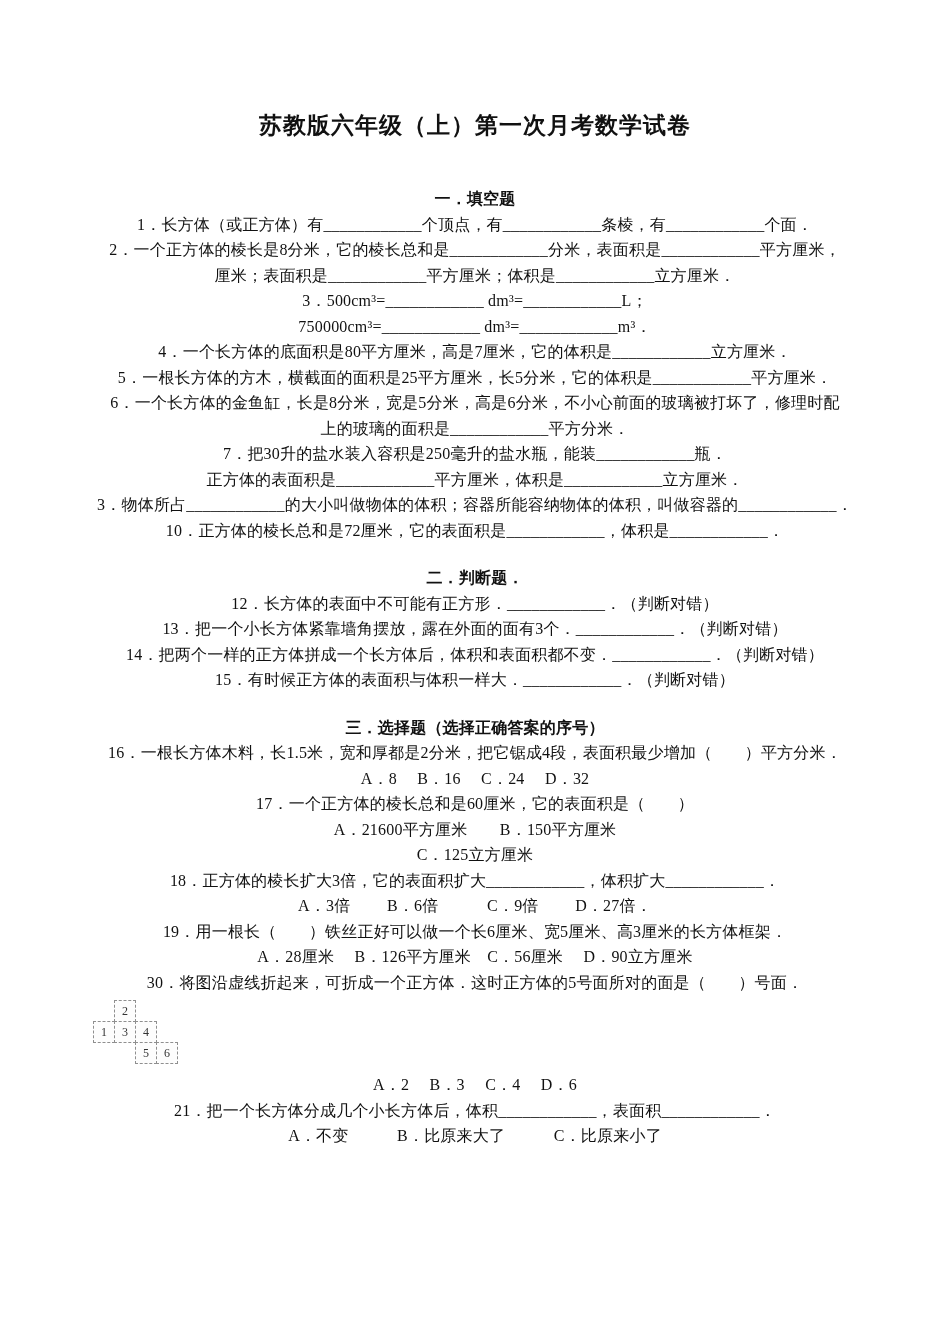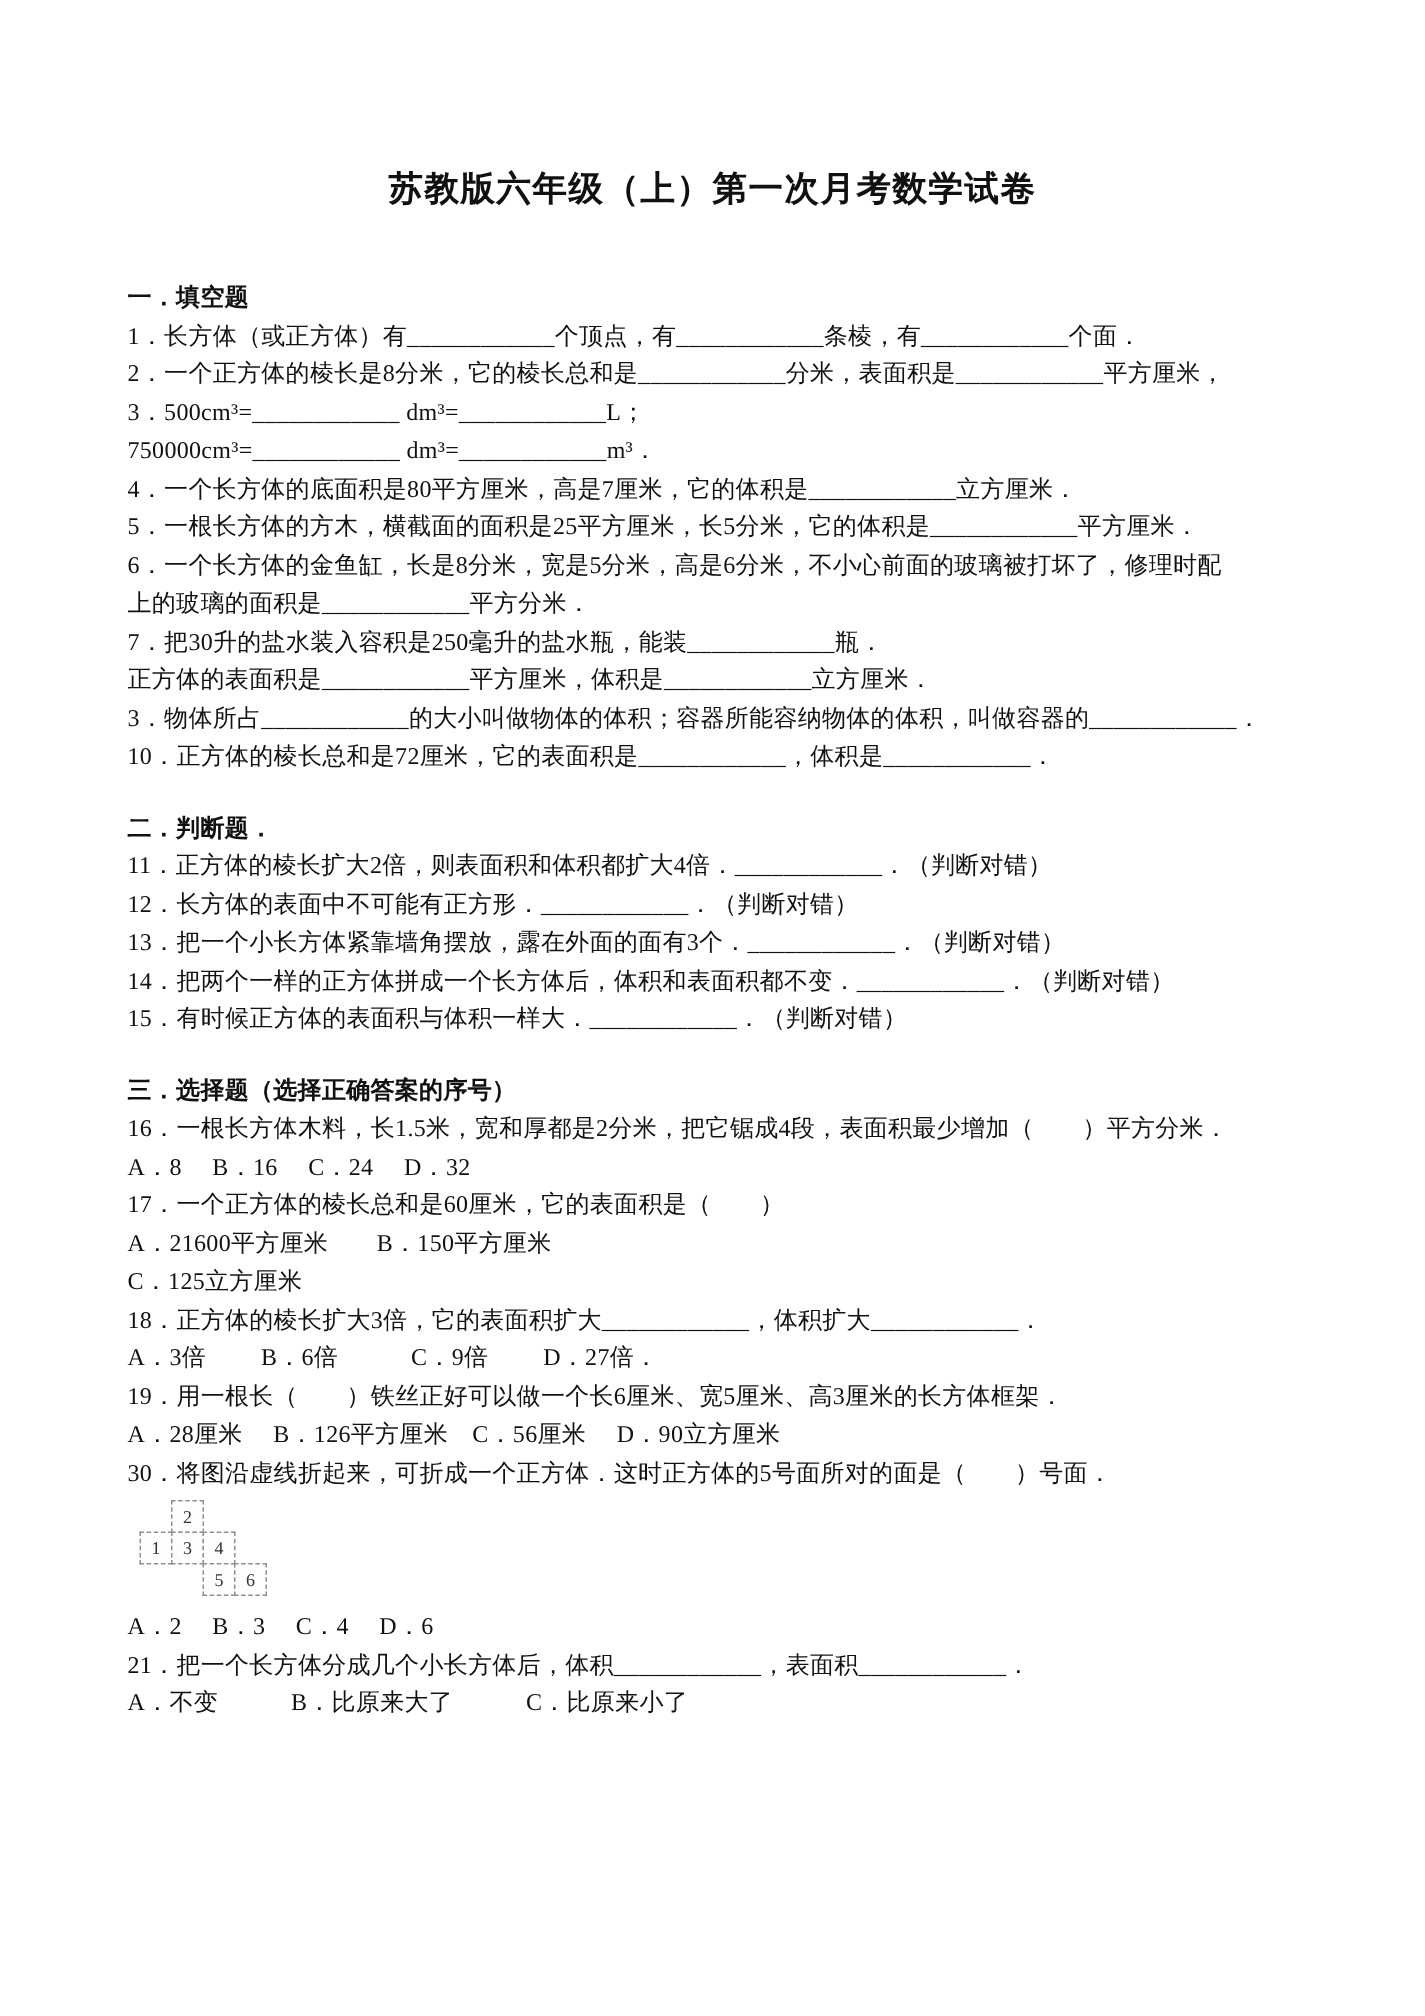--- a/index.html
+++ b/index.html
@@ -34,6 +34,7 @@
     line-height: 25.5px;
     white-space: pre-wrap;
     letter-spacing: 0.2px;
+    text-align: center;
   }
   .heading {
     font-weight: 700;

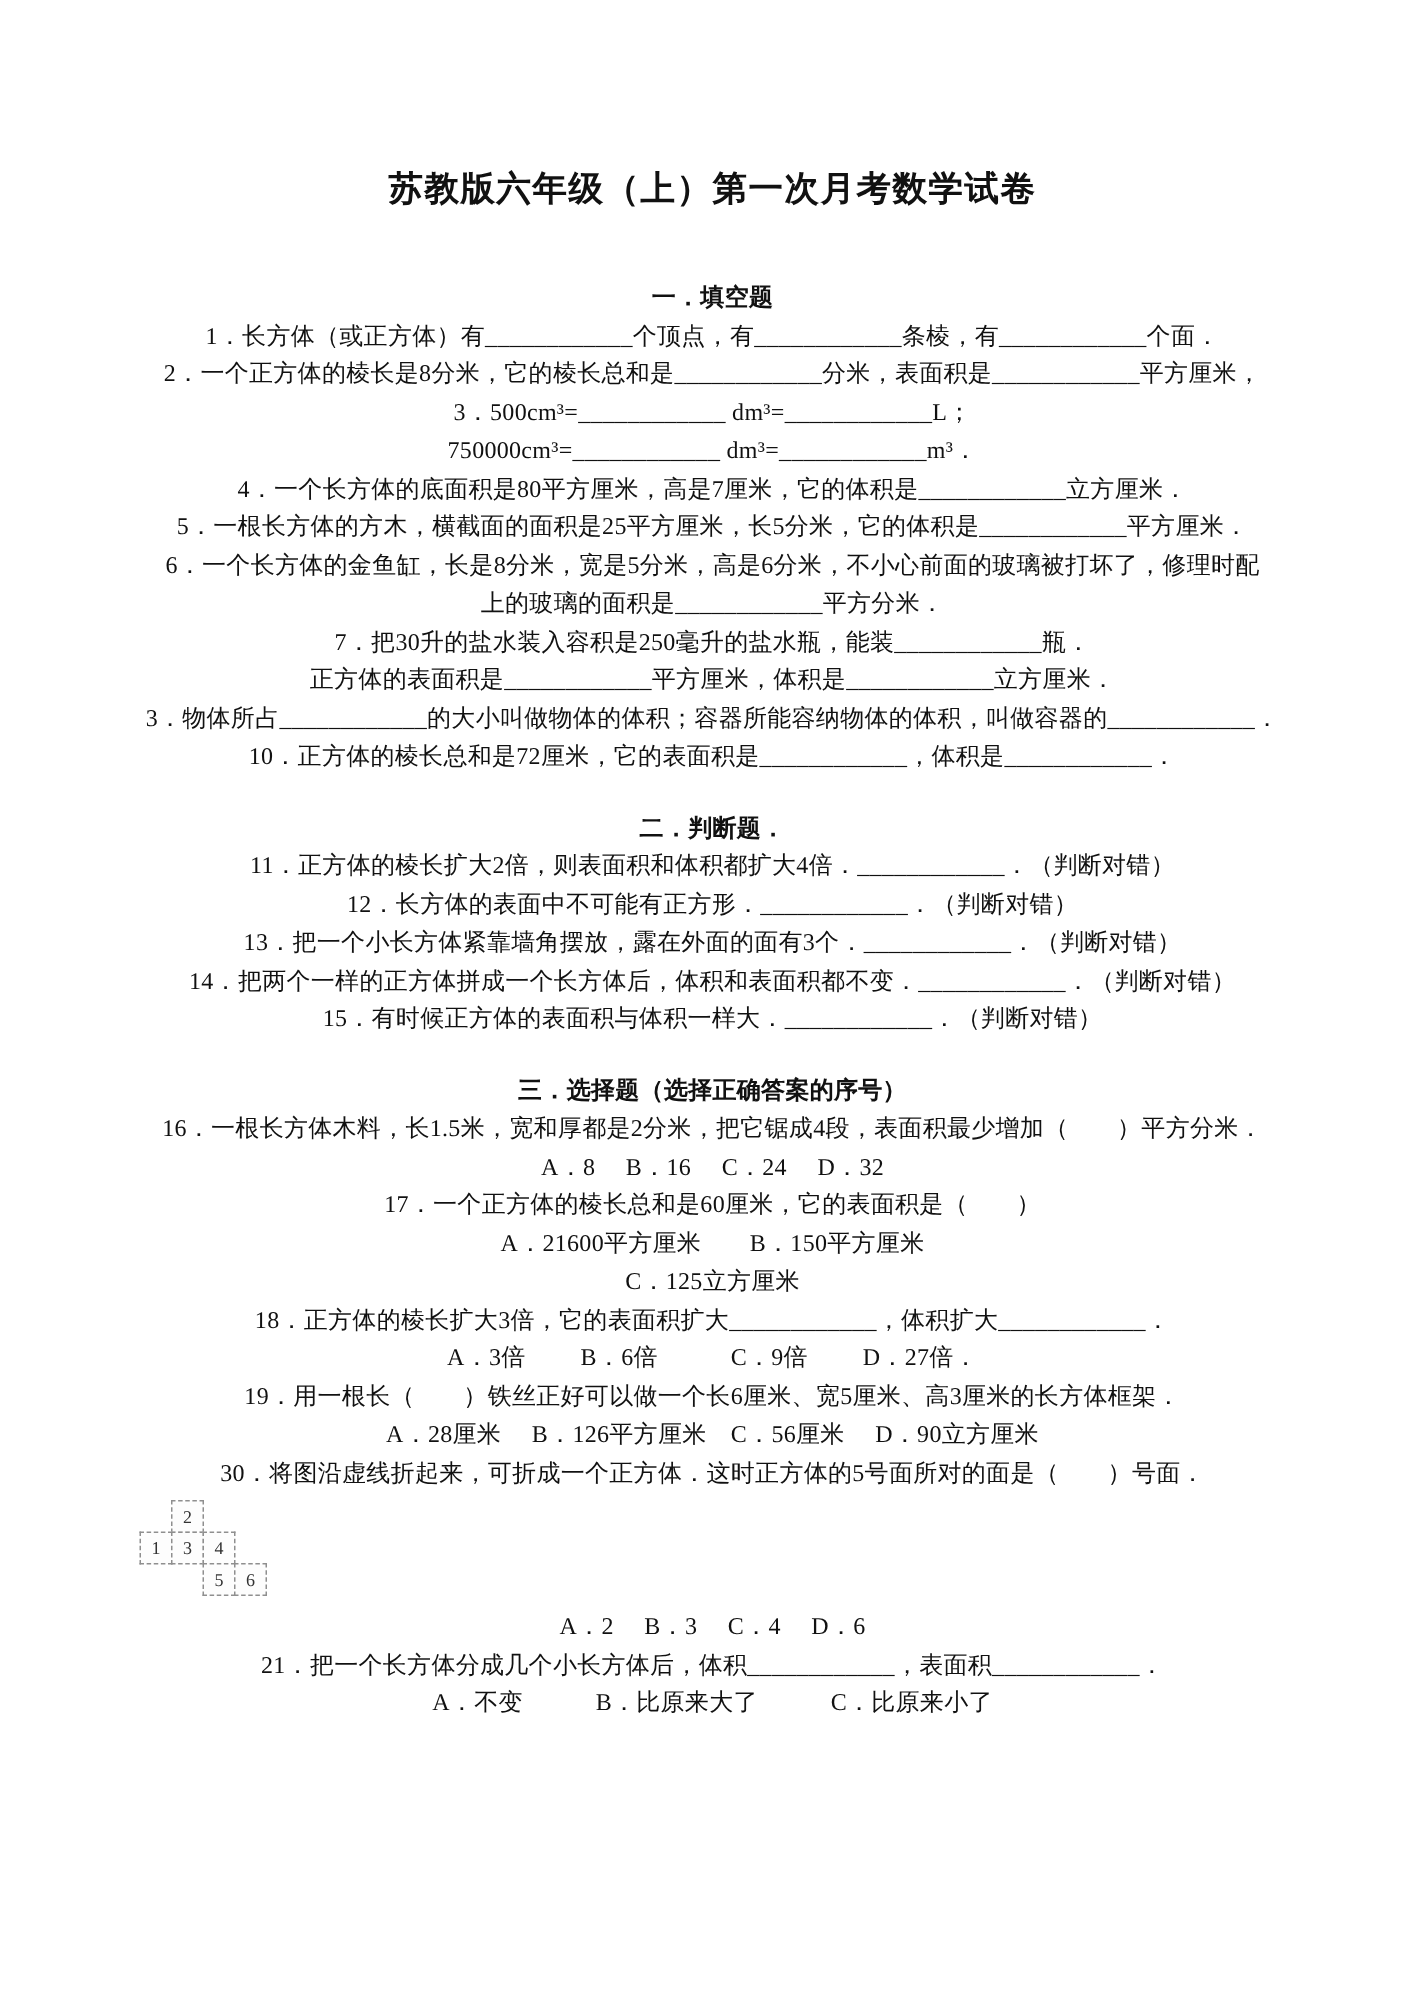--- a/index.html
+++ b/index.html
@@ -72,6 +72,7 @@
     <div class="line heading">一．填空题</div>
     <div class="line">1．长方体（或正方体）有____________个顶点，有____________条棱，有____________个面．</div>
     <div class="line">2．一个正方体的棱长是8分米，它的棱长总和是____________分米，表面积是____________平方厘米，</div>
+    <div class="line">厘米；表面积是____________平方厘米；体积是____________立方厘米．</div>
     <div class="line">3．500cm³=____________ dm³=____________L；</div>
     <div class="line">750000cm³=____________ dm³=____________m³．</div>
     <div class="line">4．一个长方体的底面积是80平方厘米，高是7厘米，它的体积是____________立方厘米．</div>

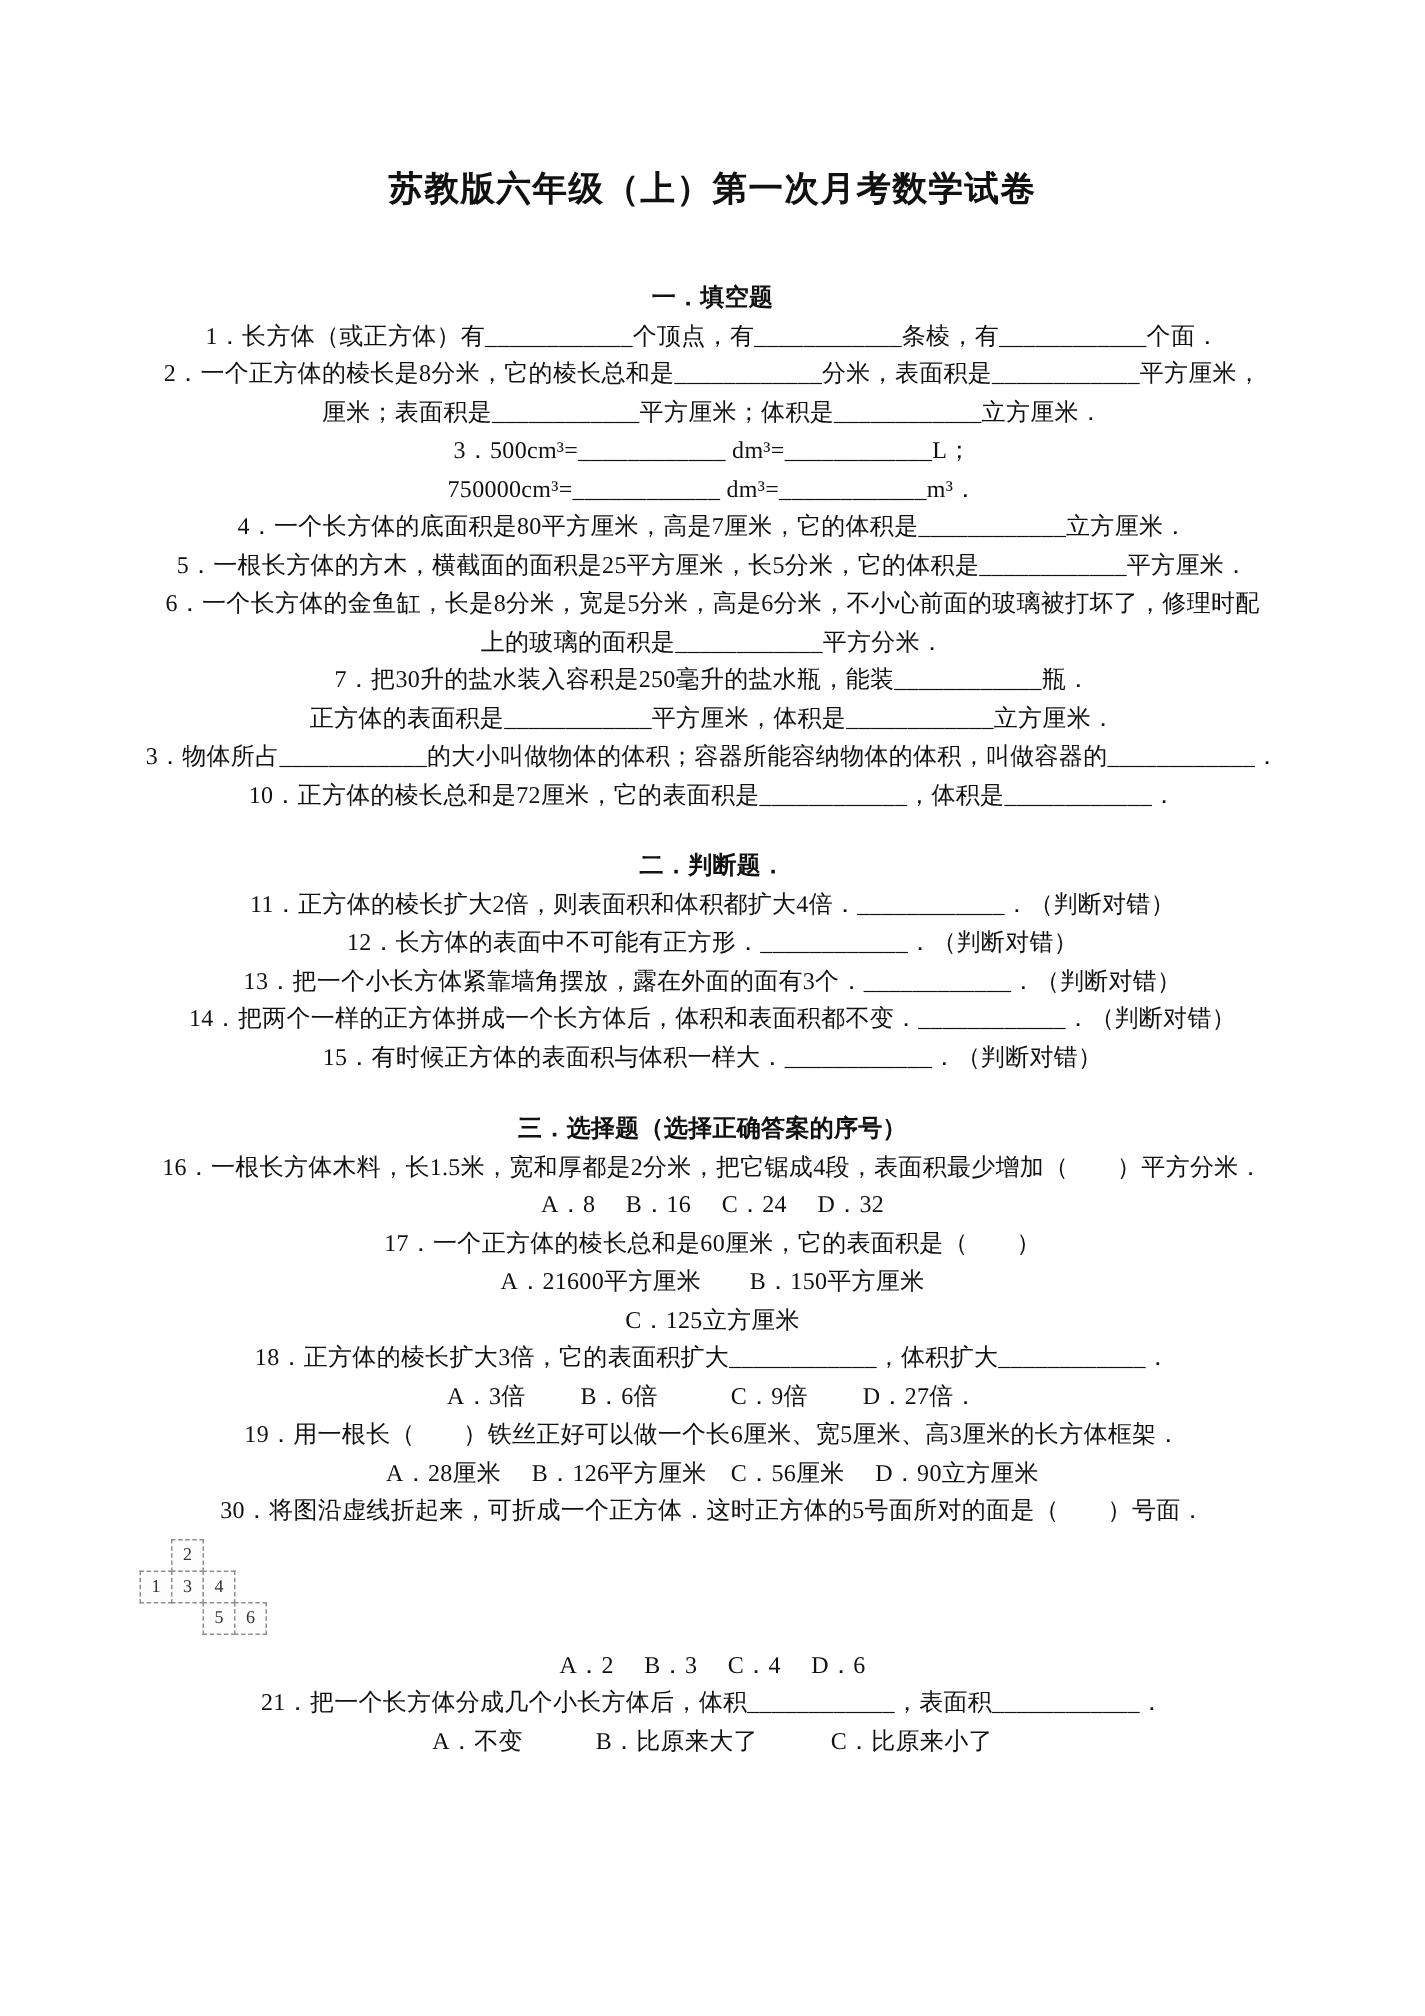--- a/index.html
+++ b/index.html
@@ -85,7 +85,6 @@
     <div class="line">10．正方体的棱长总和是72厘米，它的表面积是____________，体积是____________．</div>
 
     <div class="line heading">二．判断题．</div>
-    <div class="line">11．正方体的棱长扩大2倍，则表面积和体积都扩大4倍．____________．（判断对错）</div>
     <div class="line">12．长方体的表面中不可能有正方形．____________．（判断对错）</div>
     <div class="line">13．把一个小长方体紧靠墙角摆放，露在外面的面有3个．____________．（判断对错）</div>
     <div class="line">14．把两个一样的正方体拼成一个长方体后，体积和表面积都不变．____________．（判断对错）</div>

